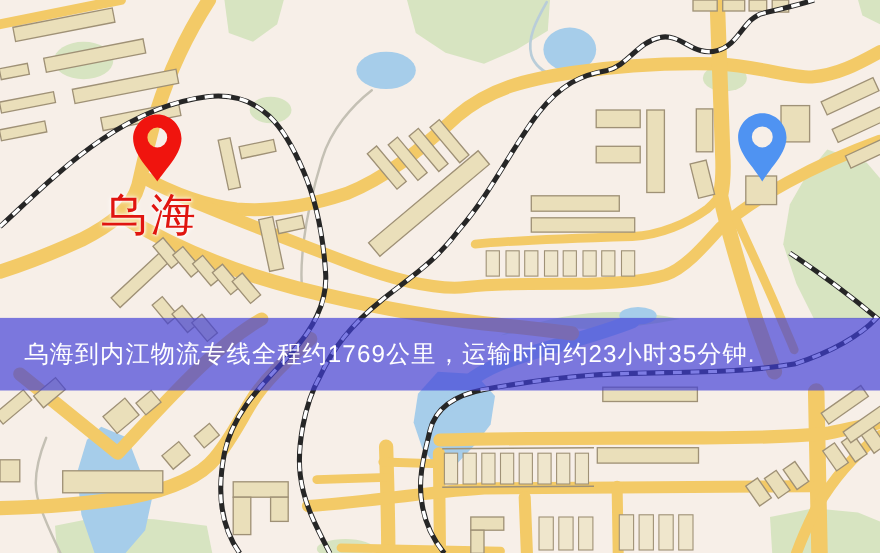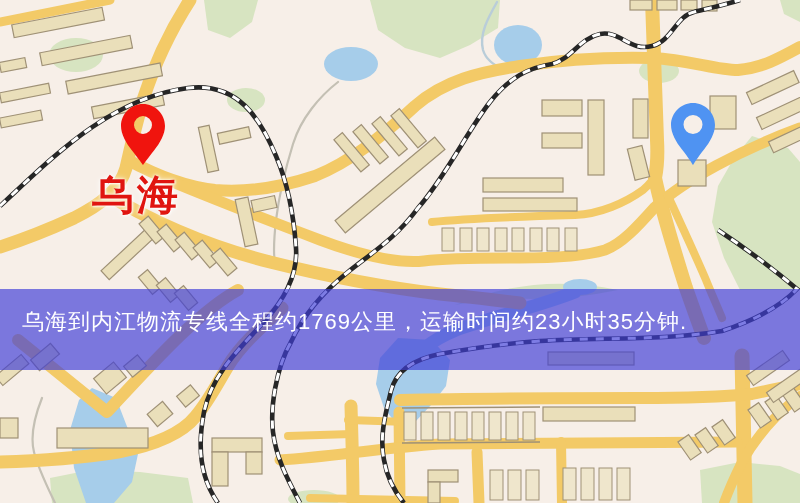--- a/index.html
+++ b/index.html
@@ -24,7 +24,7 @@
   .streamb{fill:none;stroke:var(--stream_blue);stroke-width:2.4;stroke-linecap:round}
   .river{fill:none;stroke:var(--water);stroke-width:13;stroke-linecap:round}
   .fenceline{fill:none;stroke:var(--building_stroke);stroke-width:1.4}
-  .pin-label{position:absolute;font-weight:bold;letter-spacing:4px;white-space:nowrap;
+  .pin-label{position:absolute;font-weight:normal;letter-spacing:4px;white-space:nowrap;
     text-shadow:0 0 3px #fff,0 0 6px rgba(255,255,255,.85),1px 1px 2px rgba(255,255,255,.7);
     font-family:"Liberation Sans",sans-serif;line-height:1}
   .label-wuhai{left:92px;top:175px;font-size:41px;color:var(--wuhai_label)}

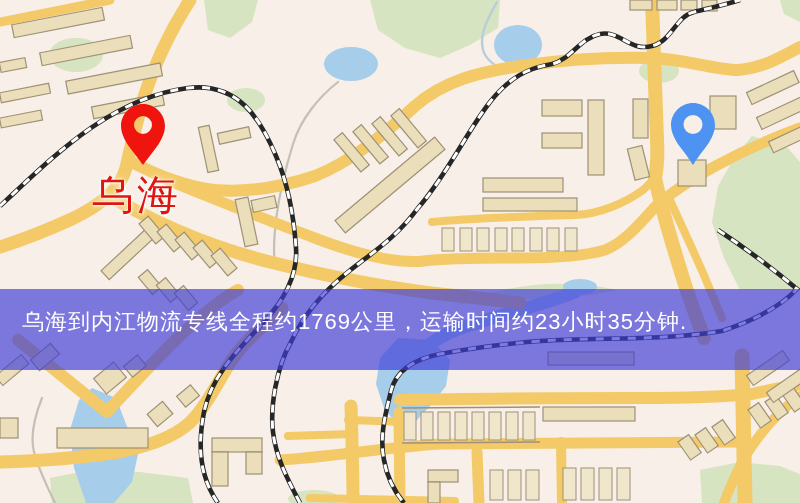--- a/index.html
+++ b/index.html
@@ -29,7 +29,7 @@
     font-family:"Liberation Sans",sans-serif;line-height:1}
   .label-wuhai{left:92px;top:175px;font-size:41px;color:var(--wuhai_label)}
   .label-neijiang{left:643px;top:177px;font-size:41px;color:var(--neijiang_label)}
-  .banner{position:absolute;left:0;top:289px;width:800px;height:81px;background:var(--banner_bg)}
+  .banner{position:absolute;left:0;top:289px;width:800px;height:66px;background:var(--banner_bg)}
   .banner span{display:block;padding-left:22px;line-height:66px;font-size:22px;letter-spacing:1px;
     color:var(--banner_text);white-space:nowrap}
 </style>

